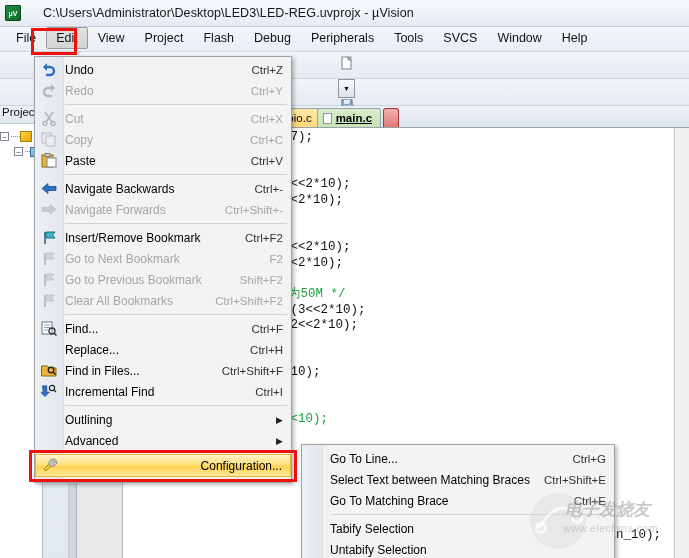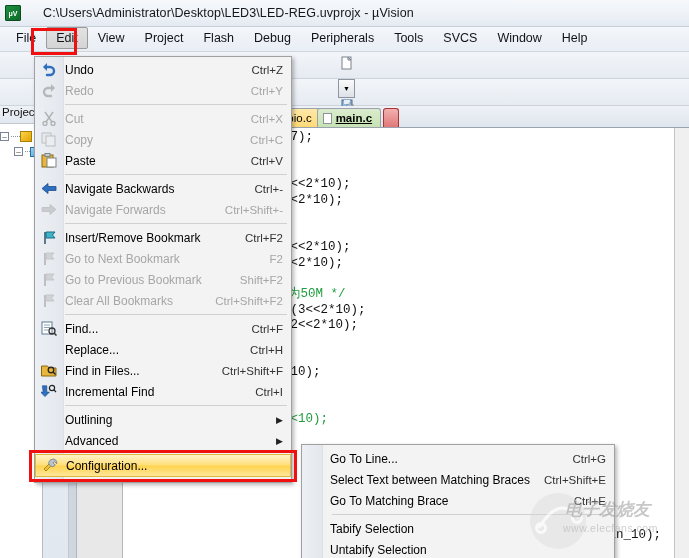--- a/index.html
+++ b/index.html
@@ -280,6 +280,7 @@
     background: linear-gradient(180deg,#fff4c9 0%, #ffdf7a 48%, #ffd34e 52%, #ffe79b 100%);
     border: 1px solid #e0b73a;
     height: 23px;
+    text-align: right;
   }
   #config-box {
     position: absolute; z-index: 3;

